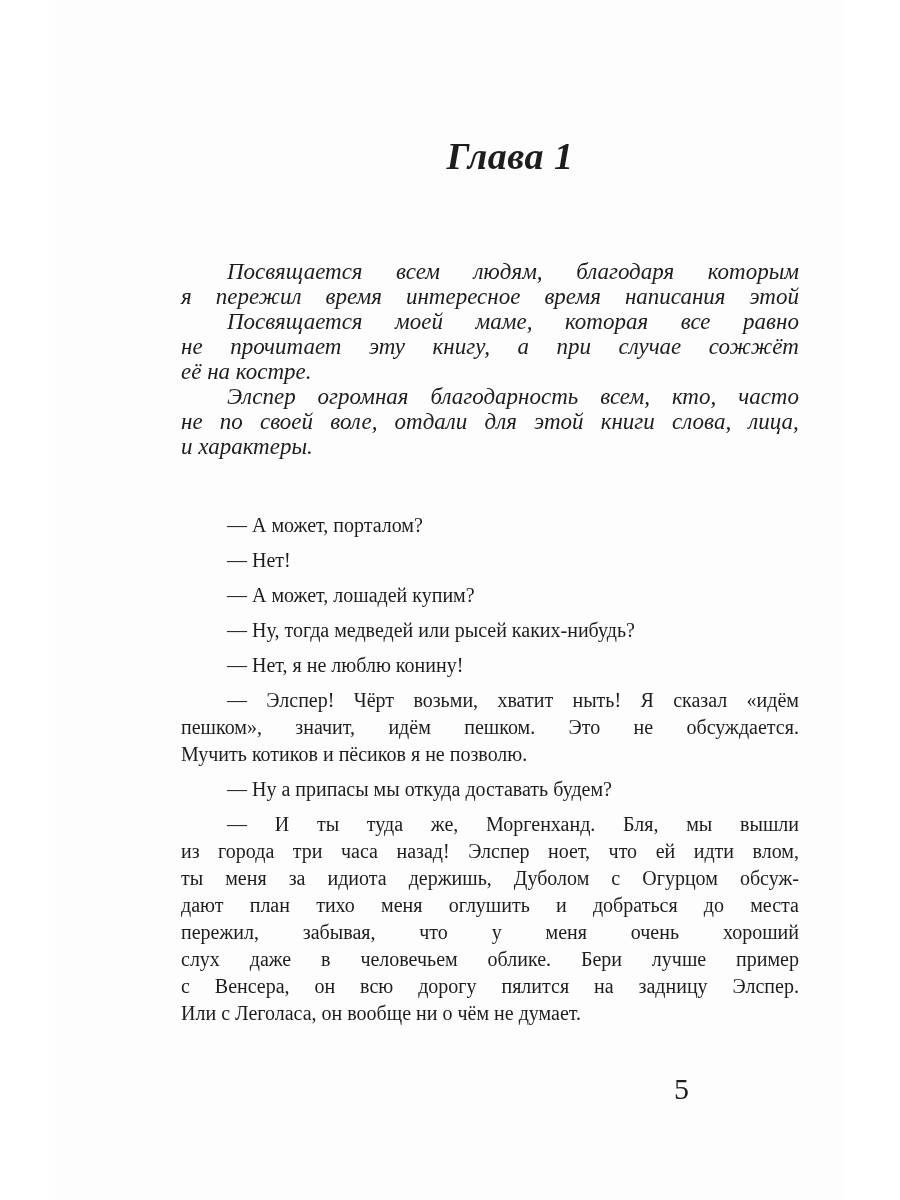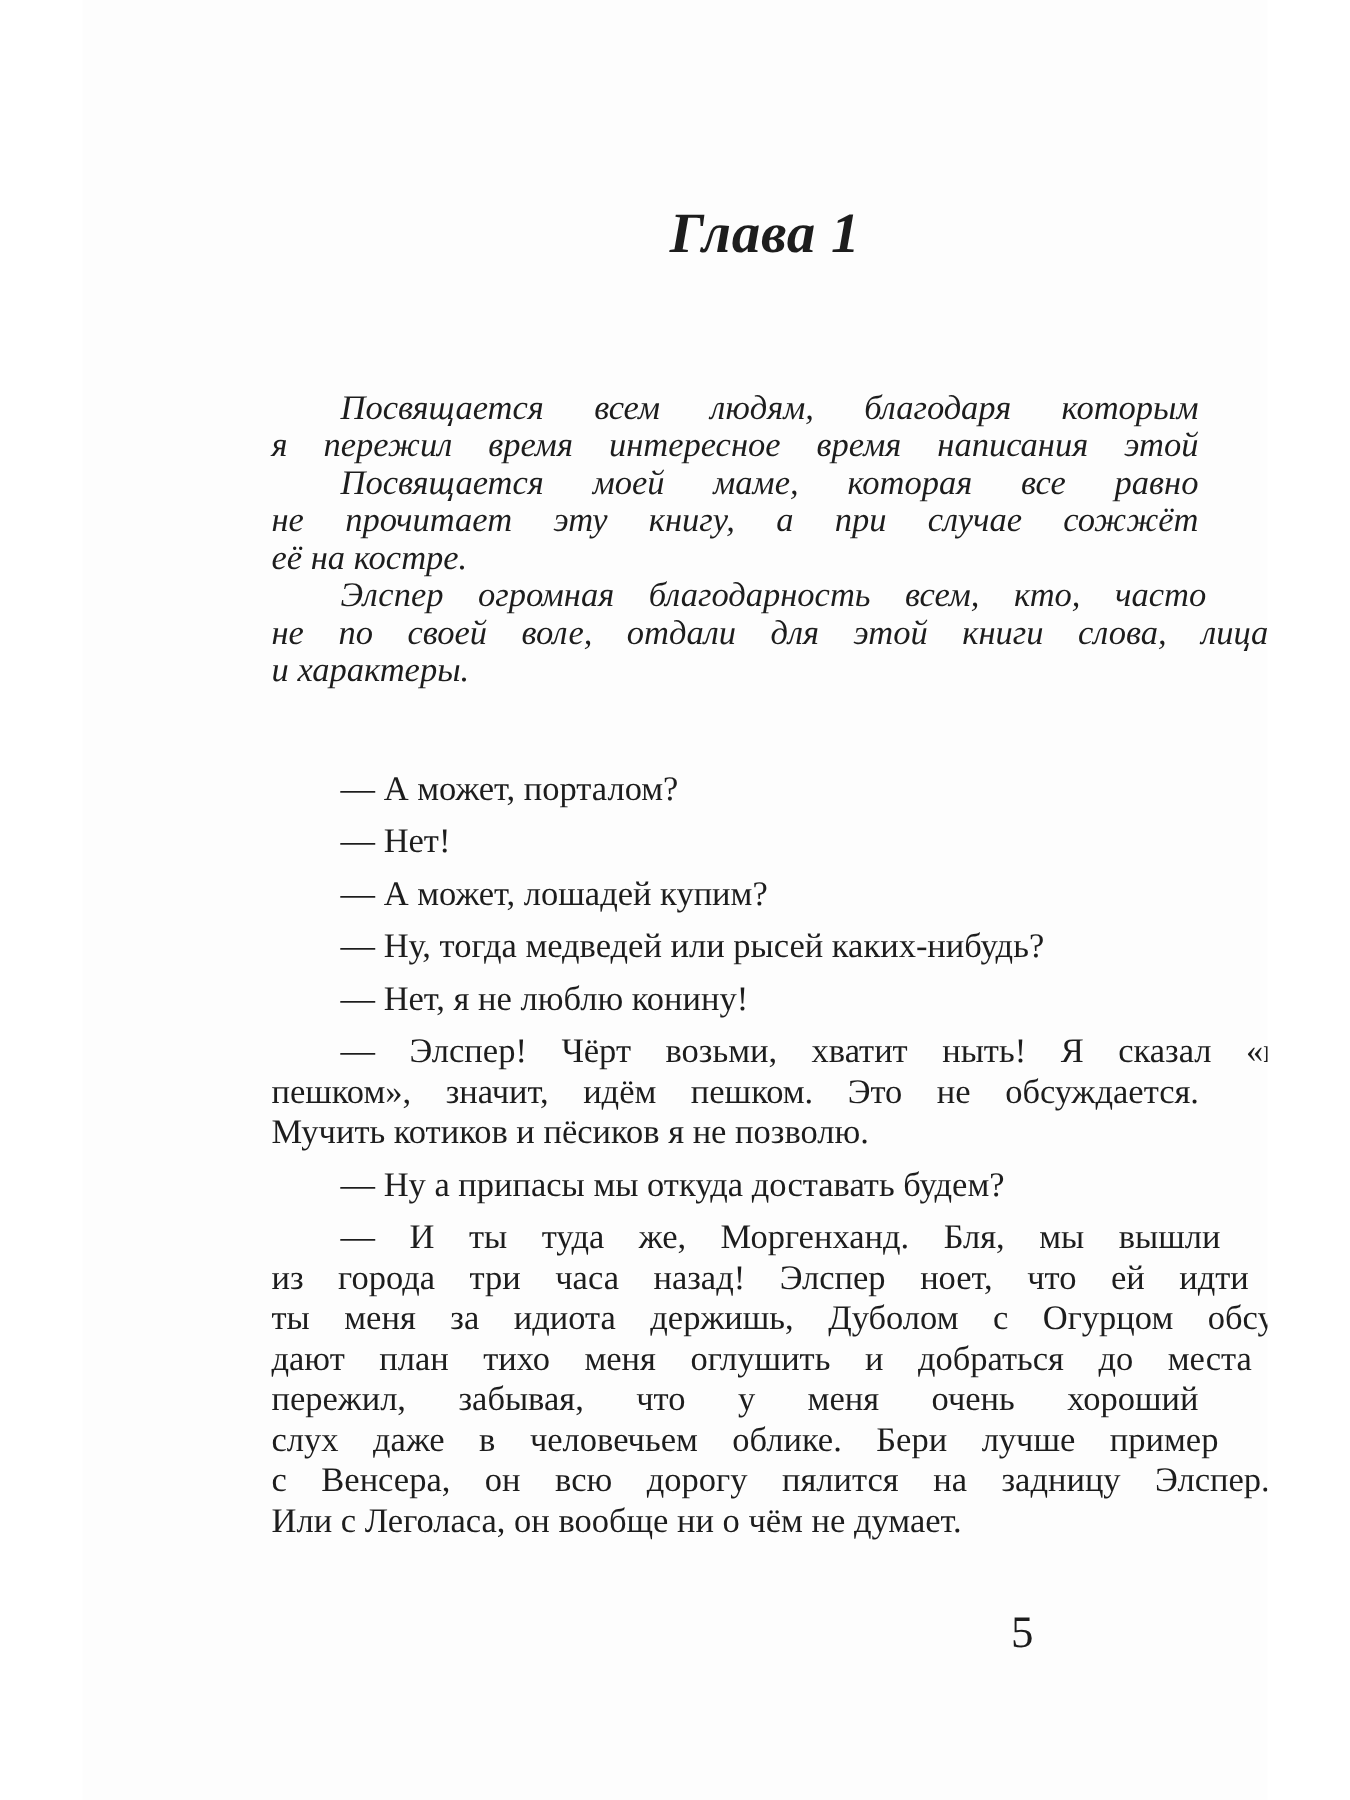--- a/index.html
+++ b/index.html
@@ -47,7 +47,6 @@
   .line.just {
     display: flex;
     justify-content: space-between;
-    gap: 23px;
   }
   .line.just span { white-space: pre; }
   .line.indent { padding-left: 46px; }

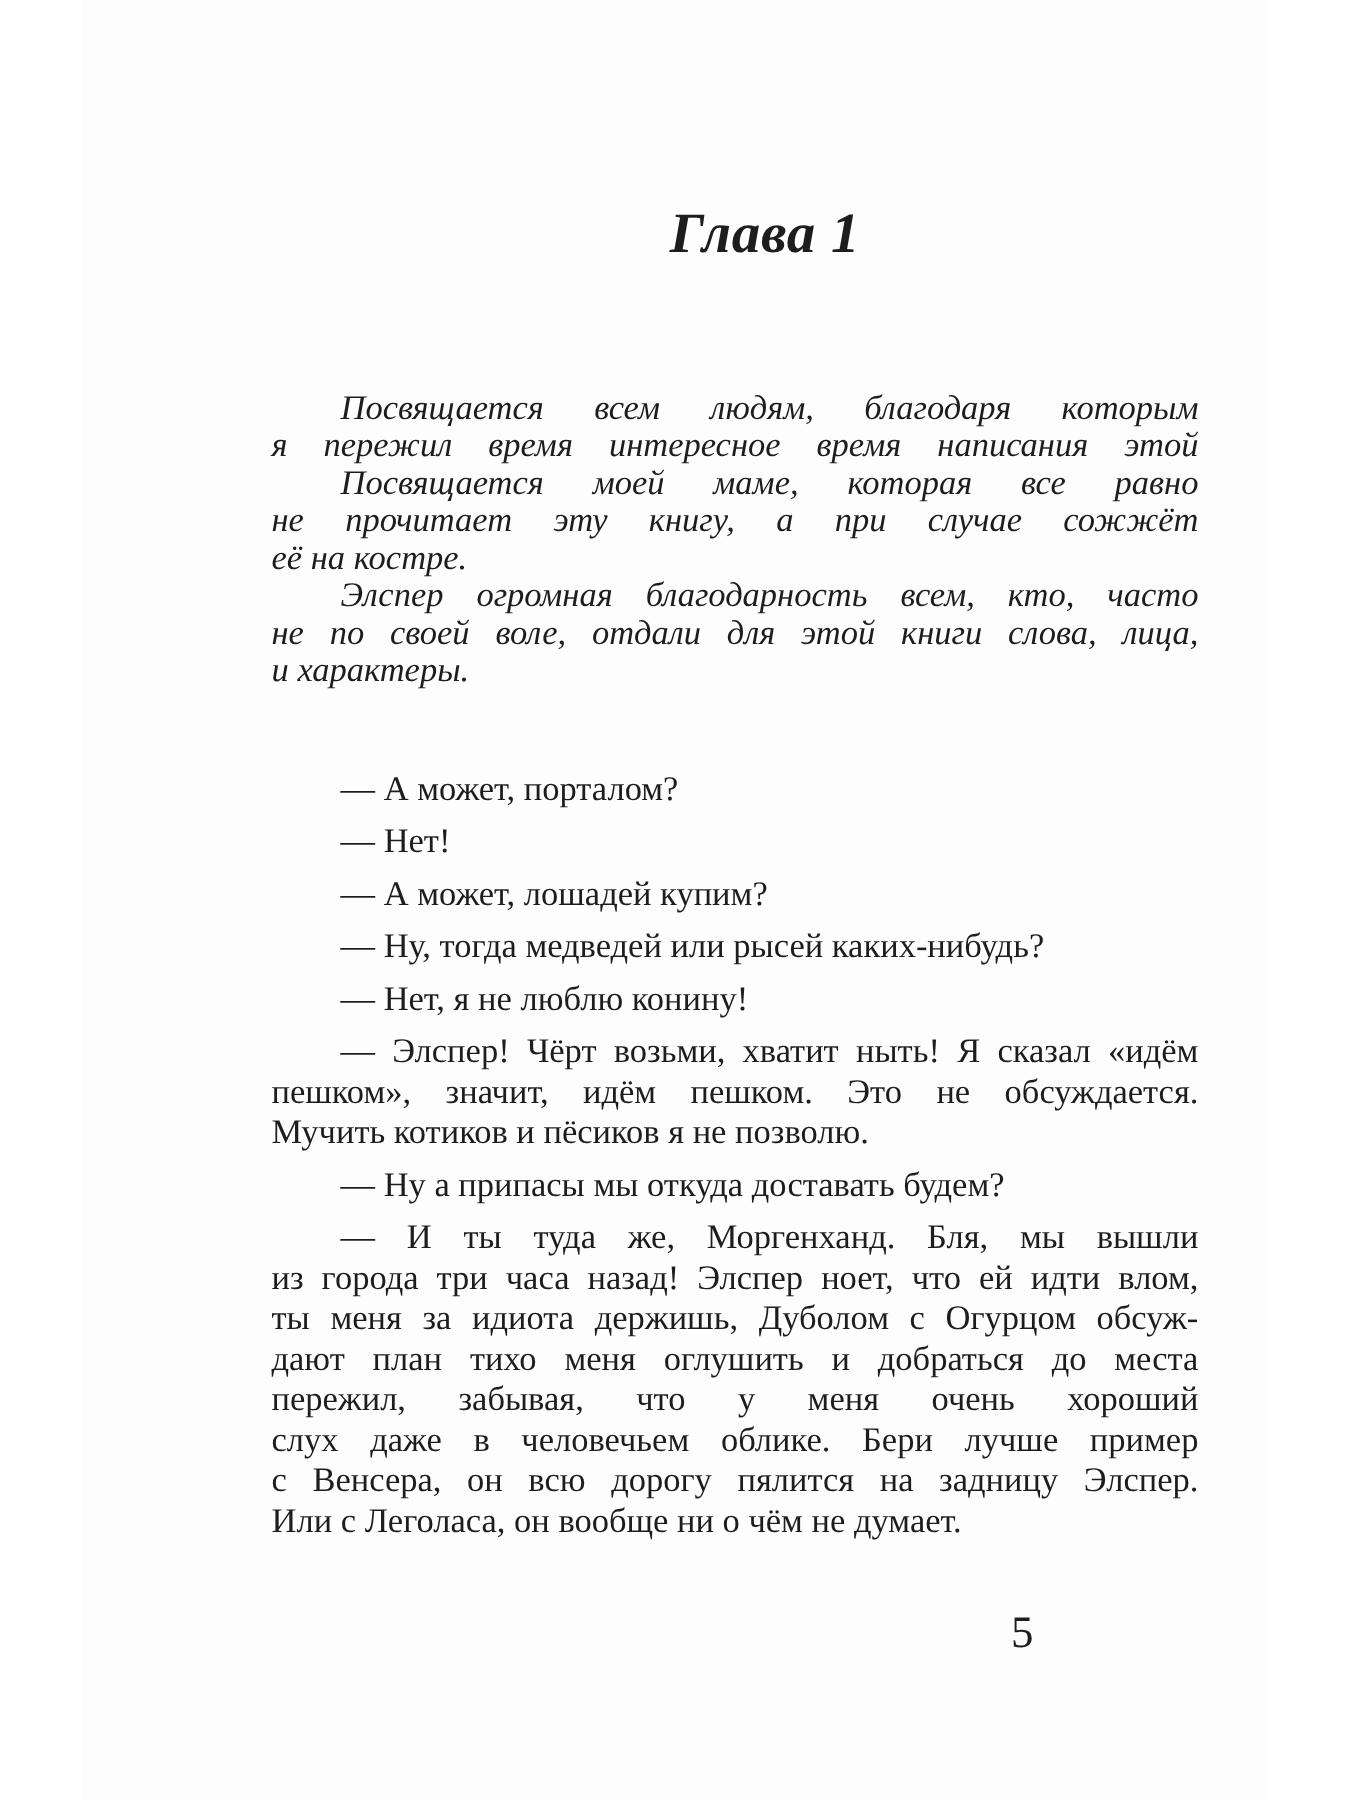--- a/index.html
+++ b/index.html
@@ -38,7 +38,7 @@
   }
   .dialogue {
     margin-top: 53px;
-    font-size: 23px;
+    font-size: 20px;
     line-height: 27px;
   }
   .dialogue .para { margin-bottom: 8px; }

